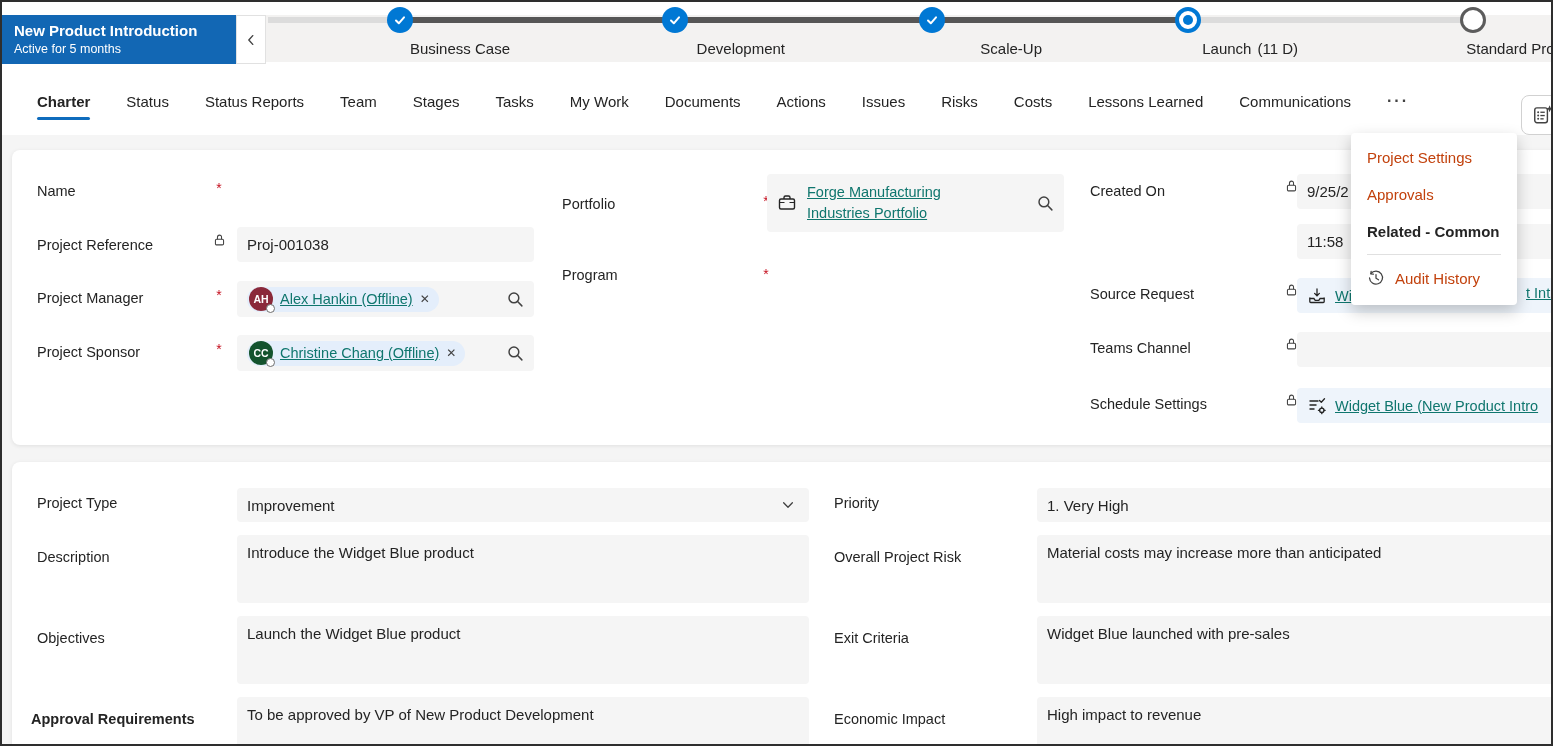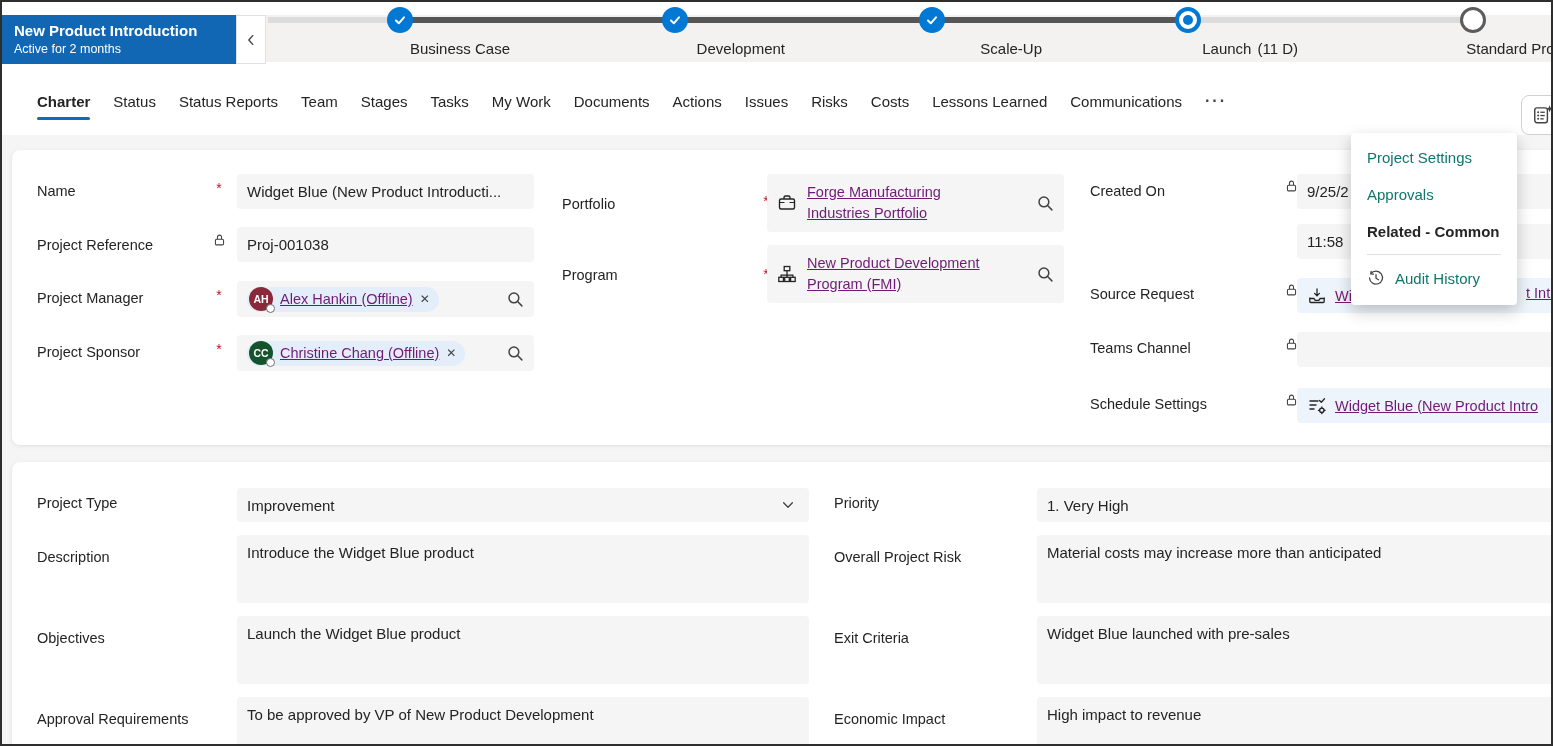--- a/index.html
+++ b/index.html
@@ -120,7 +120,7 @@
 
   <div class="badge">
     <div class="badge-title">New Product Introduction</div>
-    <div class="badge-sub">Active for 2 months</div>
+    <div class="badge-sub">Active for 5 months</div>
   </div>
   <div class="collapse-btn">
     <span class="icn">

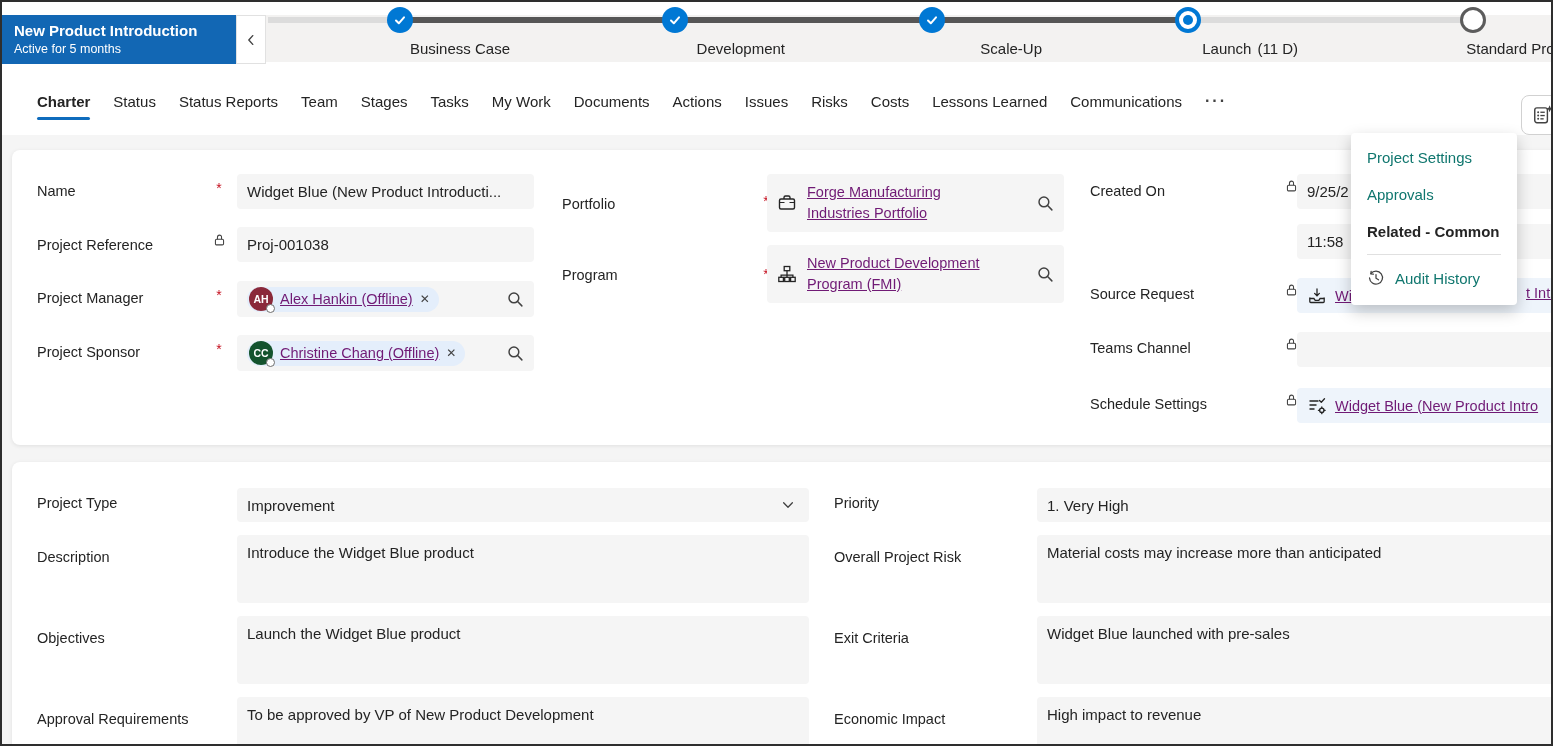--- a/index.html
+++ b/index.html
@@ -31,7 +31,7 @@
     border:1px solid #e1e1e1; display:flex; align-items:center; justify-content:center; cursor:pointer; z-index:5; }
   
   .tabbar { position:absolute; top:60px; left:0; right:0; height:73px; background:#fff; }
-  .tabs { display:flex; align-items:center; gap:23px; padding:30px 0 0 35px; }
+  .tabs { display:flex; align-items:center; gap:36px; padding:30px 0 0 35px; }
   .tab { font-size:15px; color:#242424; cursor:pointer; position:relative; white-space:nowrap; }
   .tab.active { font-weight:700; }
   .tab.active::after { content:""; position:absolute; left:0; right:0; bottom:-10px; height:3px; border-radius:2px; background:#0f6cbd; }

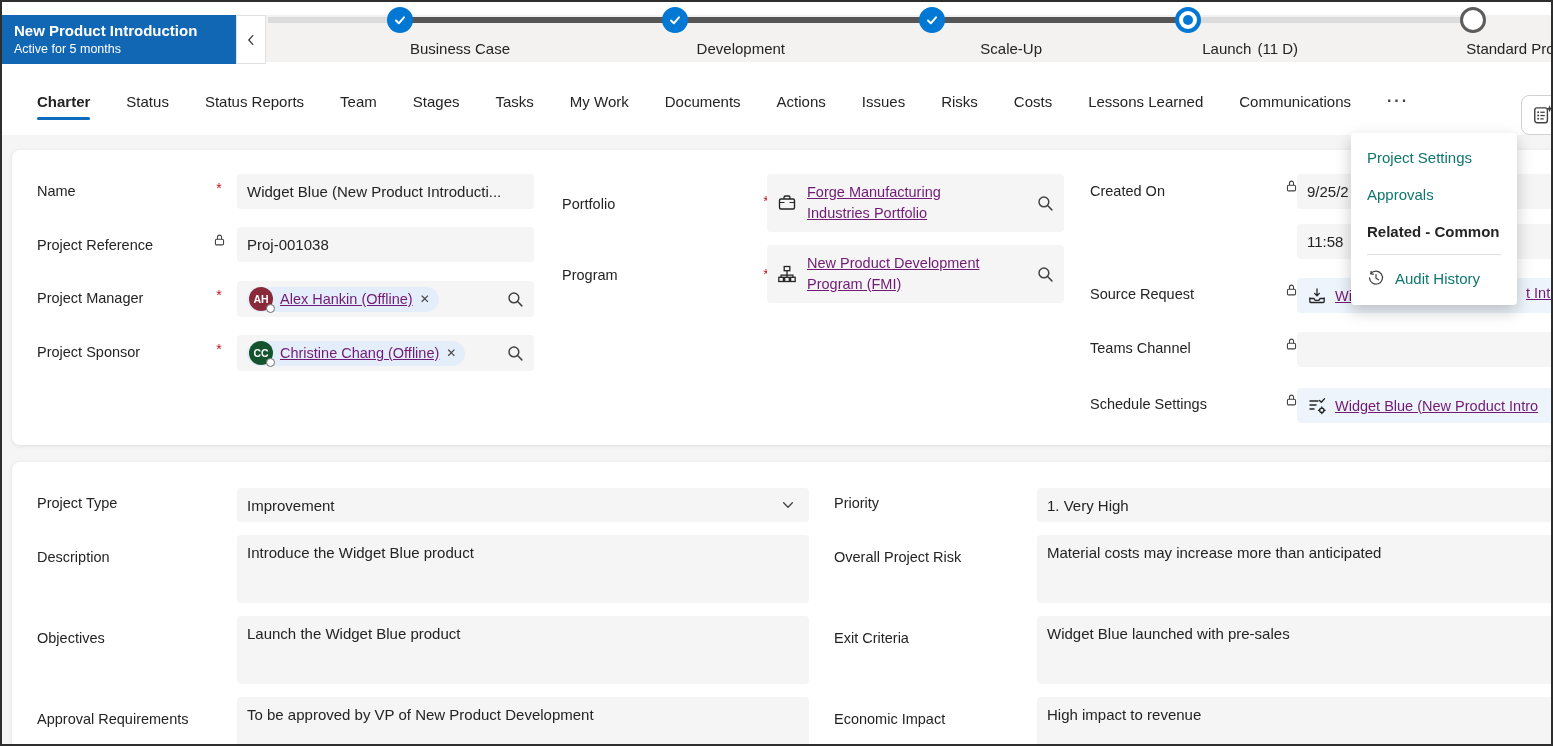--- a/index.html
+++ b/index.html
@@ -63,7 +63,7 @@
   
   .menu { position:absolute; left:1349px; top:131px; width:166px; background:#fff; z-index:60;
     border-radius:4px; box-shadow:0 6px 16px rgba(0,0,0,.22); padding:6px 0 8px 0; }
-  .menu-item { padding:10px 16px; font-size:15px; color:#0f766e; cursor:pointer; white-space:nowrap; }
+  .menu-item { padding:10px 16px; font-size:15px; color:#c2410c; cursor:pointer; white-space:nowrap; }
   .menu-header { padding:10px 16px; font-size:15px; font-weight:700; color:#242424; white-space:nowrap; }
   .menu-divider { height:1px; background:#e0e0e0; margin:4px 16px; }
   .menu-item.with-icon { display:flex; align-items:center; gap:10px; }

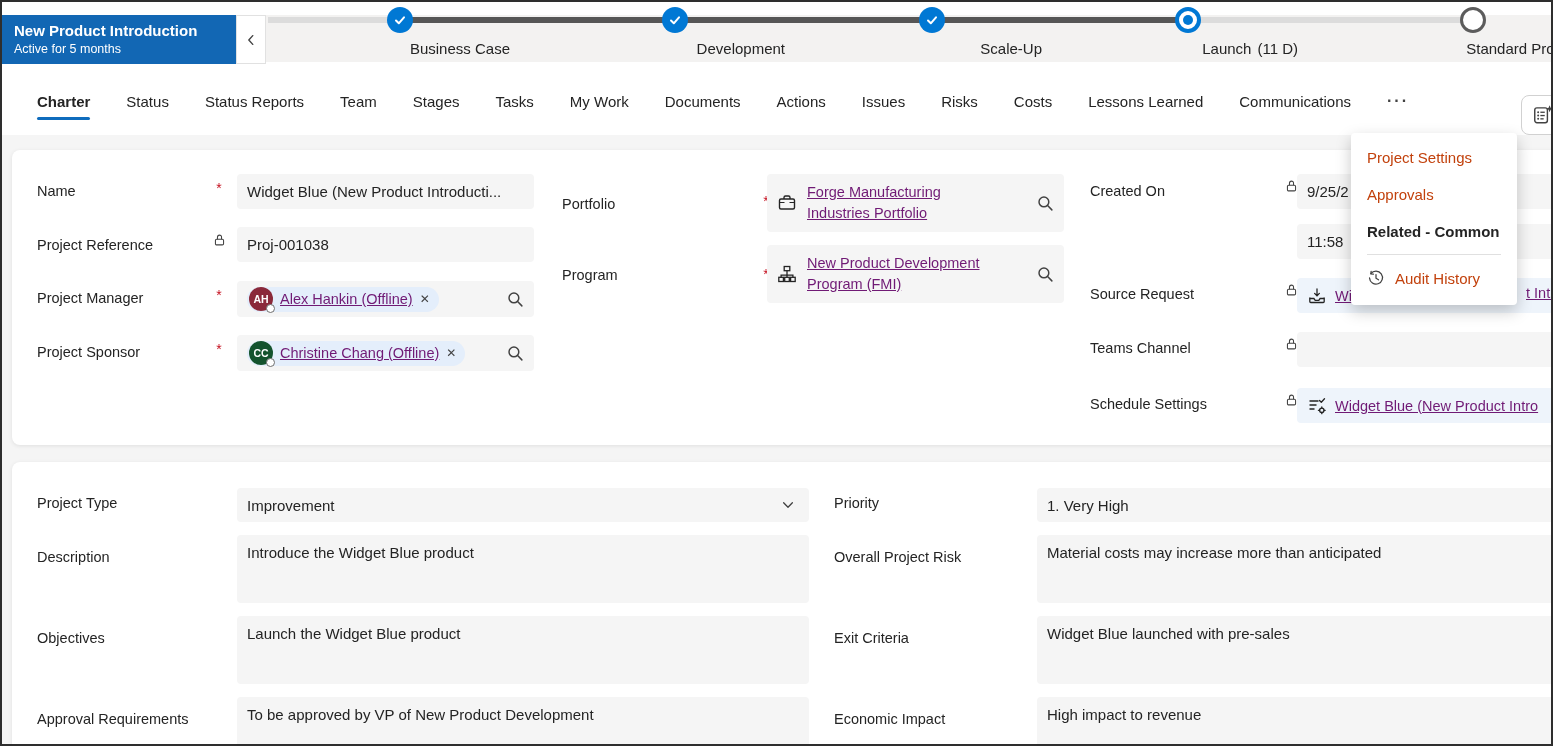--- a/index.html
+++ b/index.html
@@ -171,9 +171,6 @@
 
       <div class="lbl" style="left:25px;top:33px;">Name</div>
       <div class="mark" style="left:196px;top:30px;">*</div>
-      <div class="fld" style="left:225px;top:24px;width:297px;height:35px;">
-        <span>Widget Blue (New Product Introducti...</span>
-      </div>
 
       <div class="lbl" style="left:25px;top:87px;">Project Reference</div>
       <div class="lockpos" style="left:196px;top:83px;">

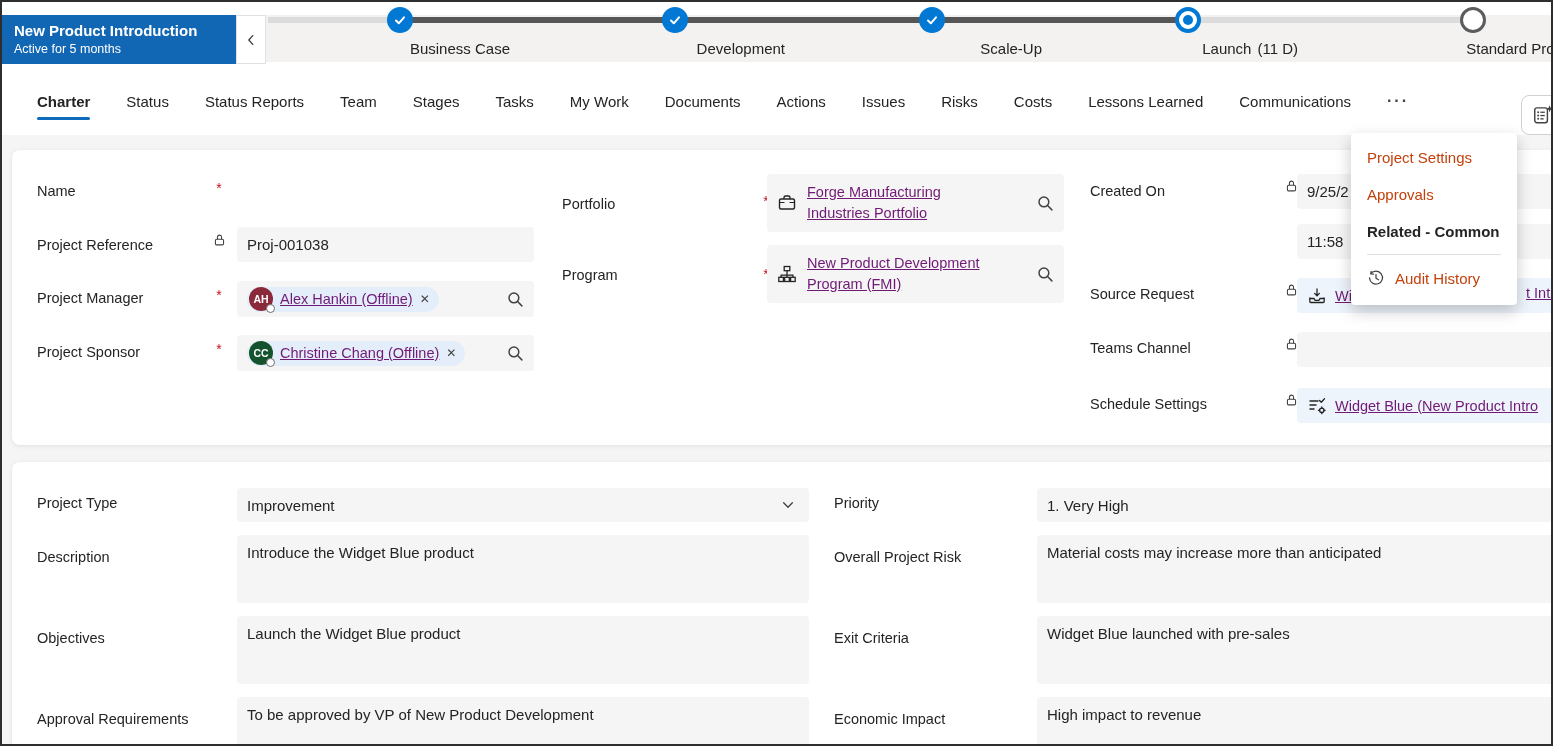--- a/index.html
+++ b/index.html
@@ -55,7 +55,7 @@
   .avt { position:relative; width:24px; height:24px; border-radius:50%; color:#fff; font-size:10.5px; font-weight:700;
     display:flex; align-items:center; justify-content:center; flex:none; }
   .avt .presence { position:absolute; right:-2px; bottom:-2px; width:9px; height:9px; border-radius:50%; background:#fff; border:1.5px solid #6f6f6f; }
-  .lnk { color:#701a75; text-decoration:underline; font-size:14.5px; cursor:pointer; }
+  .lnk { color:#0f766e; text-decoration:underline; font-size:14.5px; cursor:pointer; }
   .dismiss { font-size:12px; color:#424242; cursor:pointer; }
   .icn { display:inline-flex; flex:none; }
   .wraplnk { white-space:normal; line-height:1.45; }

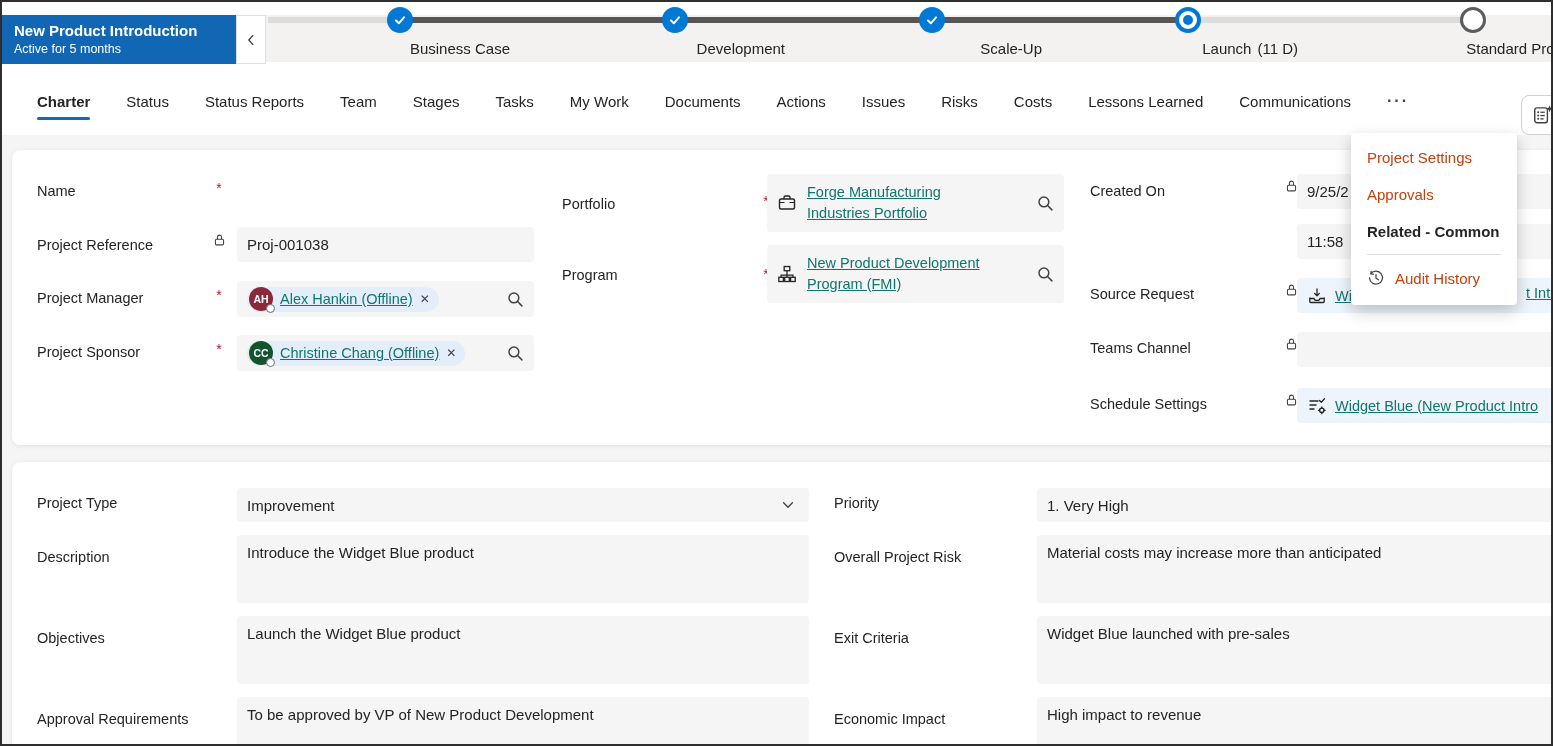--- a/index.html
+++ b/index.html
@@ -242,24 +242,6 @@
 
       <div class="lbl" style="left:550px;top:117px;">Program</div>
       <div class="mark" style="left:743px;top:116px;">*</div>
-      <div class="fld" style="left:755px;top:95px;width:297px;height:58px;">
-        <span class="icn" style="margin-right:10px;">
-          <svg width="20" height="20" viewBox="0 0 20 20" fill="none" stroke="#242424" stroke-width="1.3">
-              <rect x="7.2" y="2.5" width="5.6" height="4.2"></rect>
-              <rect x="1.8" y="13.3" width="4.6" height="4.2"></rect>
-              <rect x="7.7" y="13.3" width="4.6" height="4.2"></rect>
-              <rect x="13.6" y="13.3" width="4.6" height="4.2"></rect>
-              <path d="M10 6.7v3.1M4.1 13.3v-2.2h11.8v2.2M10 9.8v3.5"></path>
-            </svg>
-        </span>
-        <span class="lnk wraplnk" style="width:192px;">New Product Development Program (FMI)</span>
-        <span class="srch">
-          <svg width="17" height="17" viewBox="0 0 16 16">
-              <circle cx="6.5" cy="6.5" r="4.6" fill="none" stroke="#424242" stroke-width="1.4"></circle>
-              <line x1="10.2" y1="10.2" x2="14" y2="14" stroke="#424242" stroke-width="1.4" stroke-linecap="round"></line>
-            </svg>
-        </span>
-      </div>
 
       <div class="lbl" style="left:1078px;top:33px;">Created On</div>
       <div class="lockpos" style="left:1268px;top:29px;">

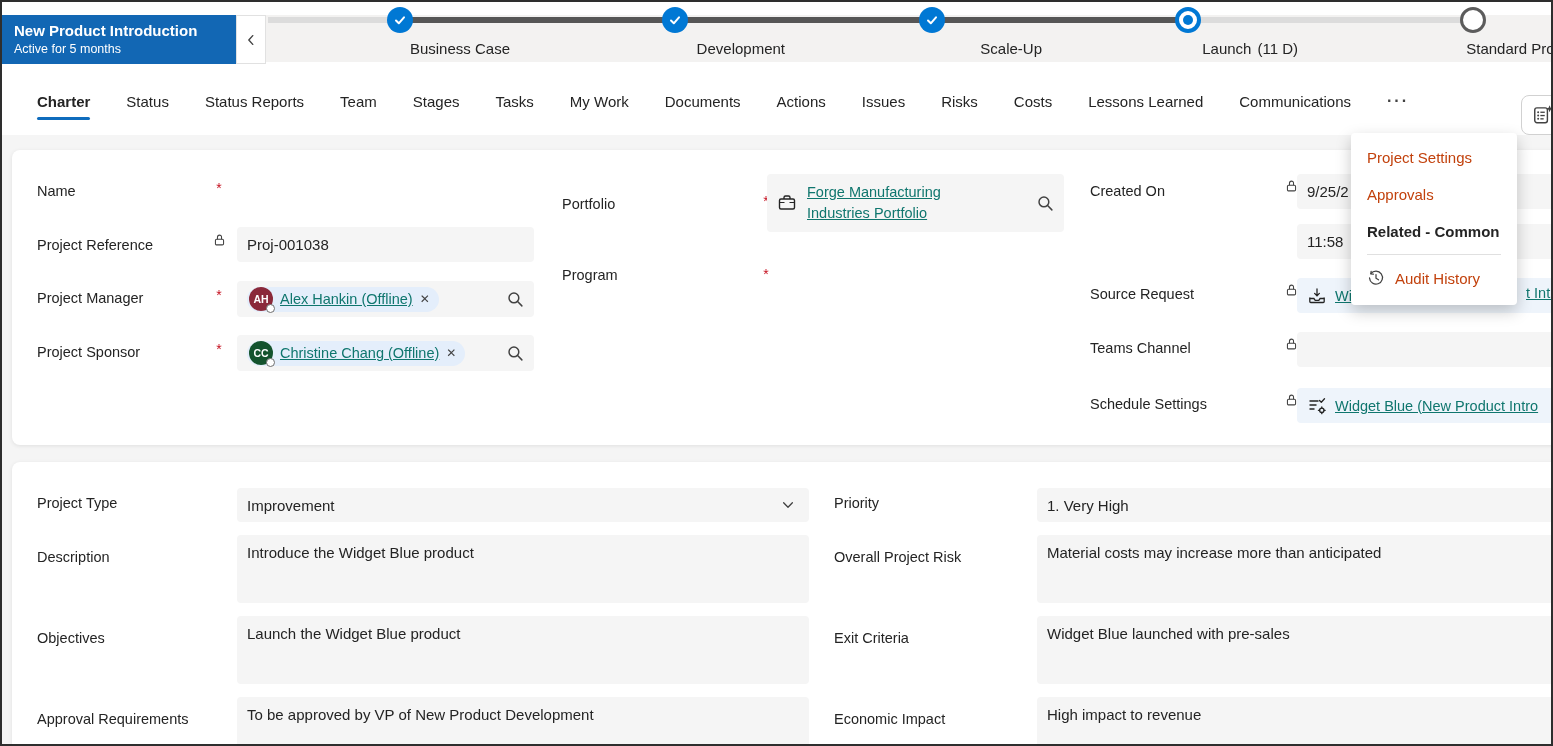--- a/index.html
+++ b/index.html
@@ -329,7 +329,7 @@
         <span>Launch the Widget Blue product</span>
       </div>
 
-      <div class="lbl" style="left:25px;top:249px;">Approval Requirements</div>
+      <div class="lbl" style="left:19px;top:249px;font-weight:bold;">Approval Requirements</div>
       <div class="fld area" style="left:225px;top:235px;width:572px;height:68px;">
         <span>To be approved by VP of New Product Development</span>
       </div>

